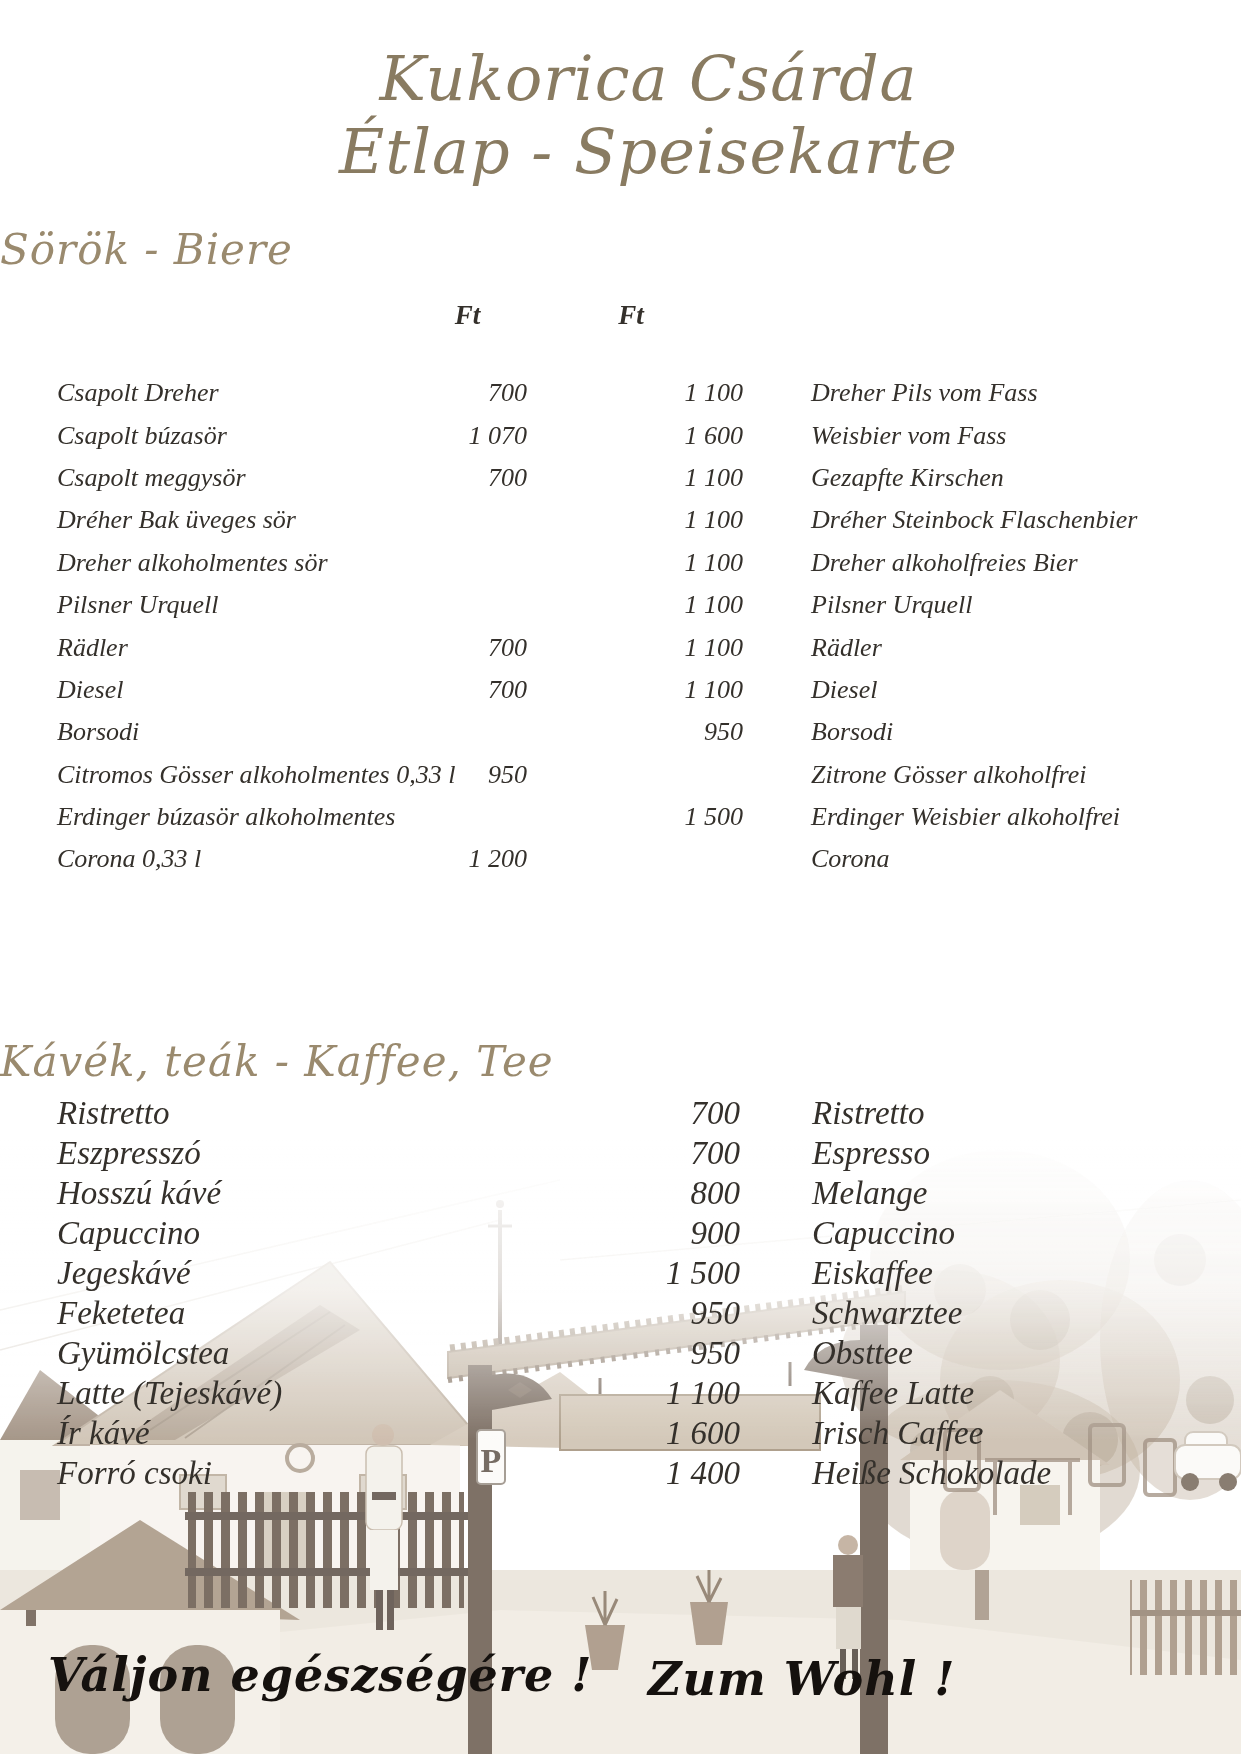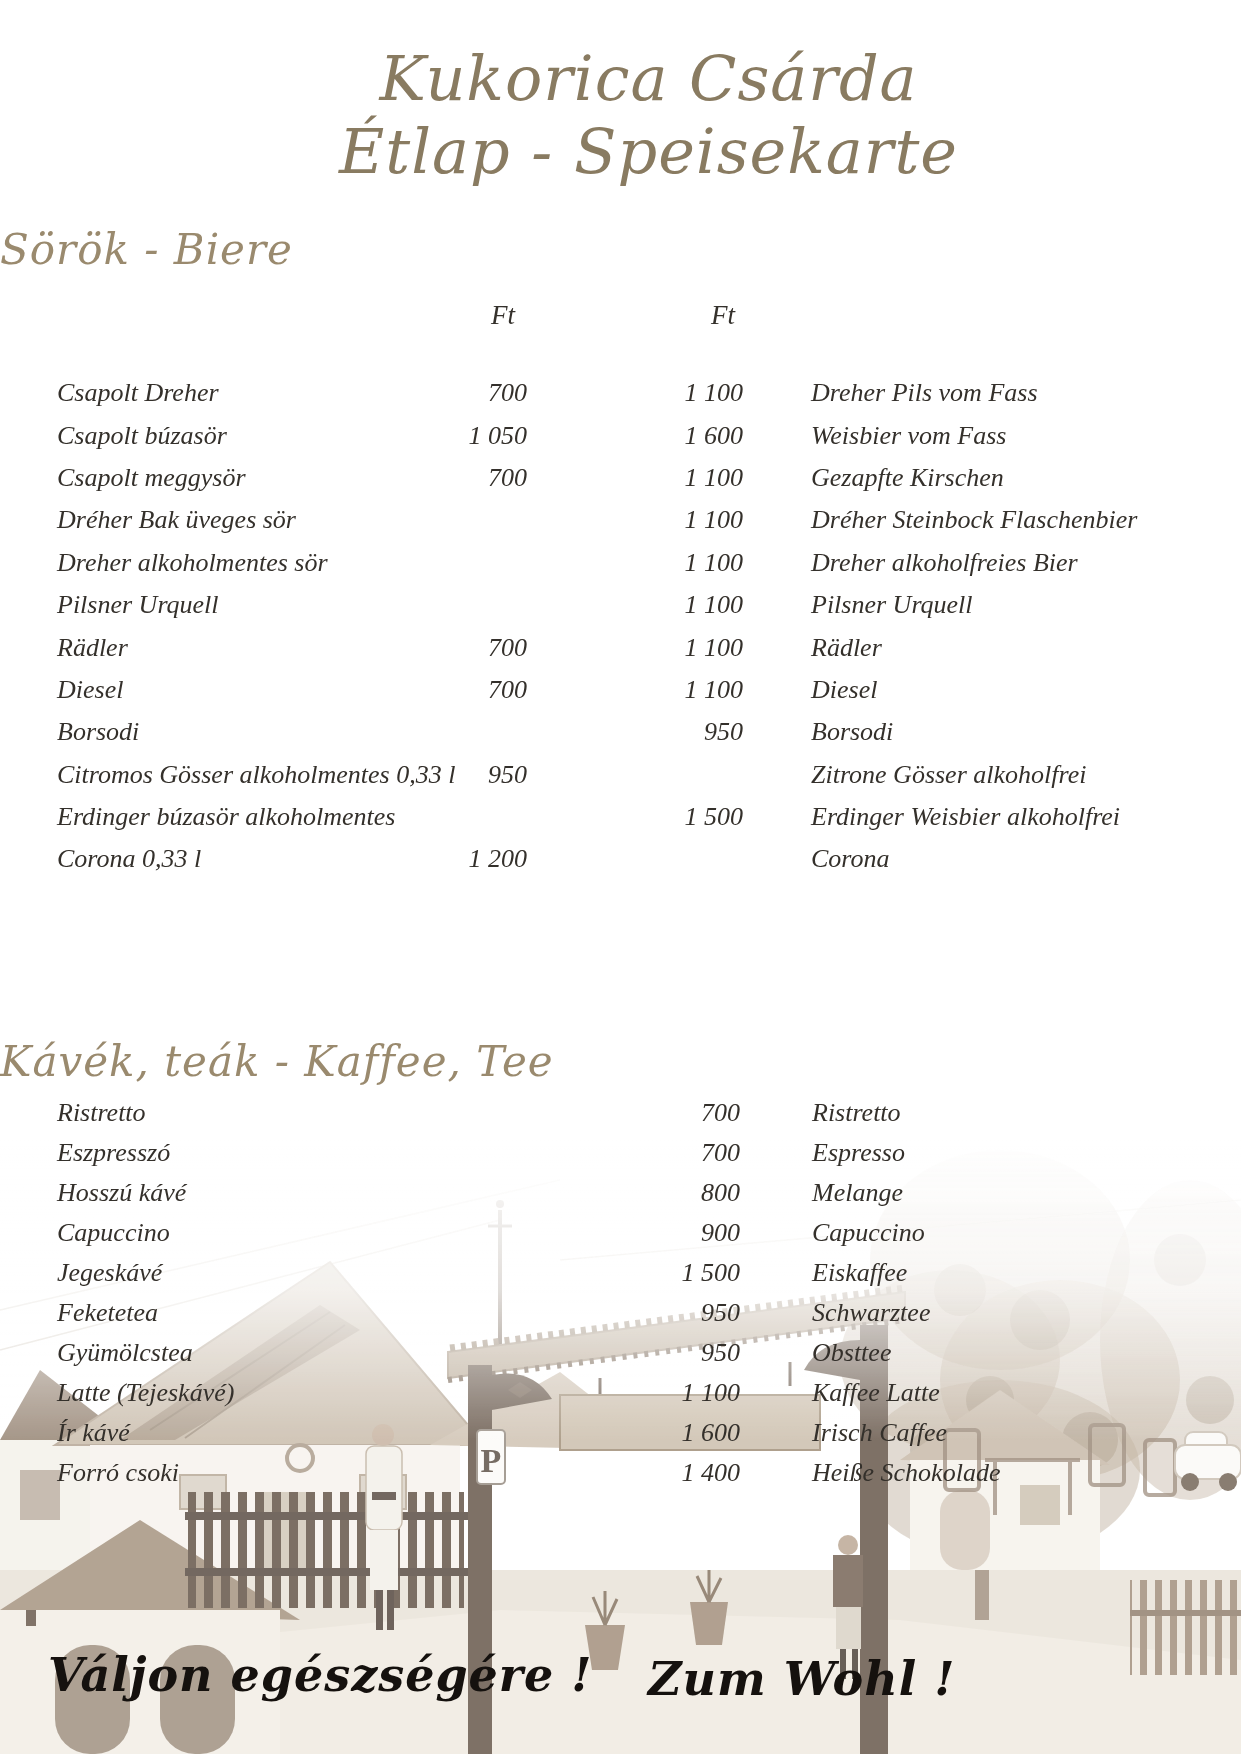--- a/index.html
+++ b/index.html
@@ -26,7 +26,7 @@
   .beer-head { position:absolute; top:298px; left:57px; width:1127px;
     font-style:italic; font-size:27px; color:#34302b; }
   .hrow { display:grid; grid-template-columns:363px 107px 216px 1fr; height:35px; align-items:center; }
-  .hc { text-align:right; white-space:nowrap; }
+  .hc { text-align:center; white-space:nowrap;font-weight:bold; }
   .hc.ft1 { padding-right:12px; }
   .hc.ft2 { padding-right:8px; }
   .hc.sz1 { padding-right:0; }

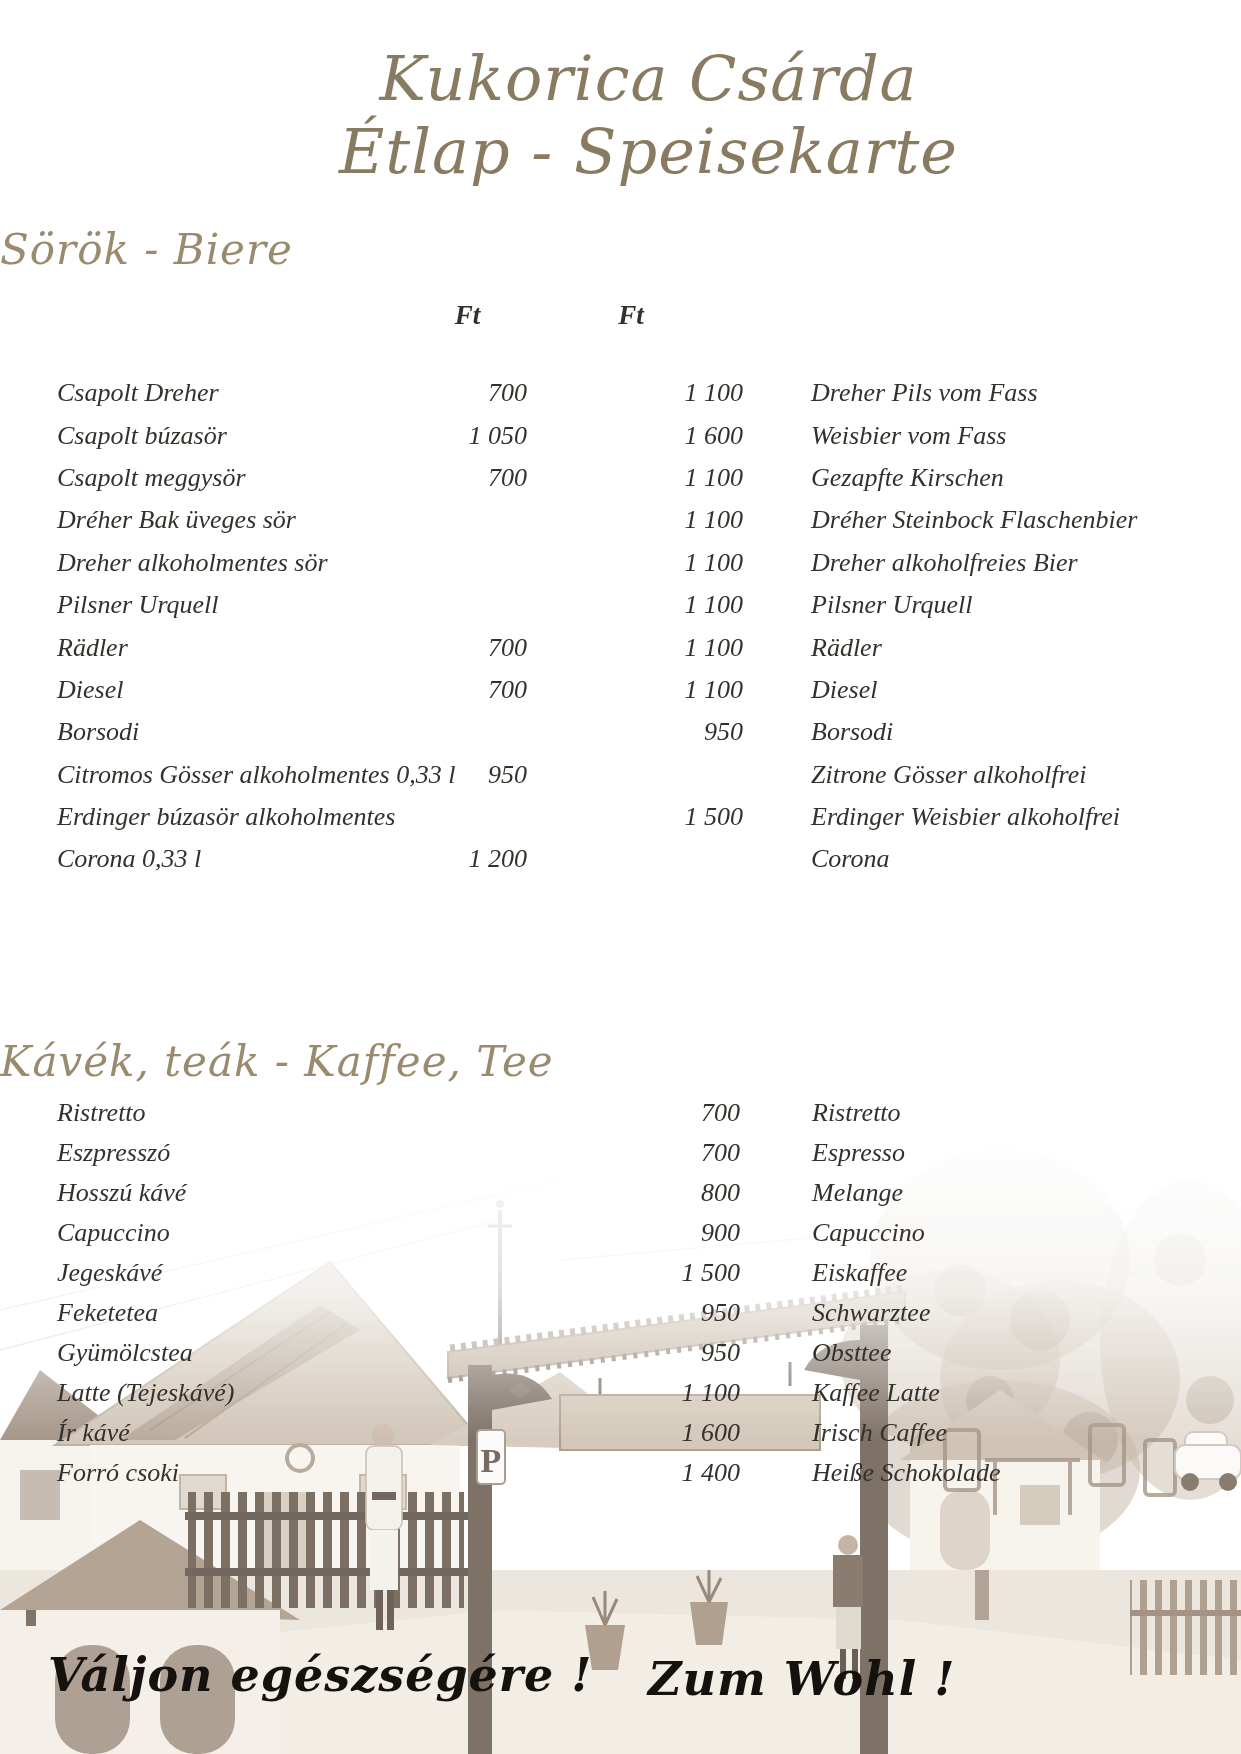--- a/index.html
+++ b/index.html
@@ -233,7 +233,7 @@
 
   <div class="beer-row">
     <span class="hu-name">Csapolt búzasör</span>
-    <span class="price">1 050</span>
+    <span class="price">1 070</span>
     <span class="price">1 600</span>
     <span class="de-name">Weisbier vom Fass</span>
   </div>

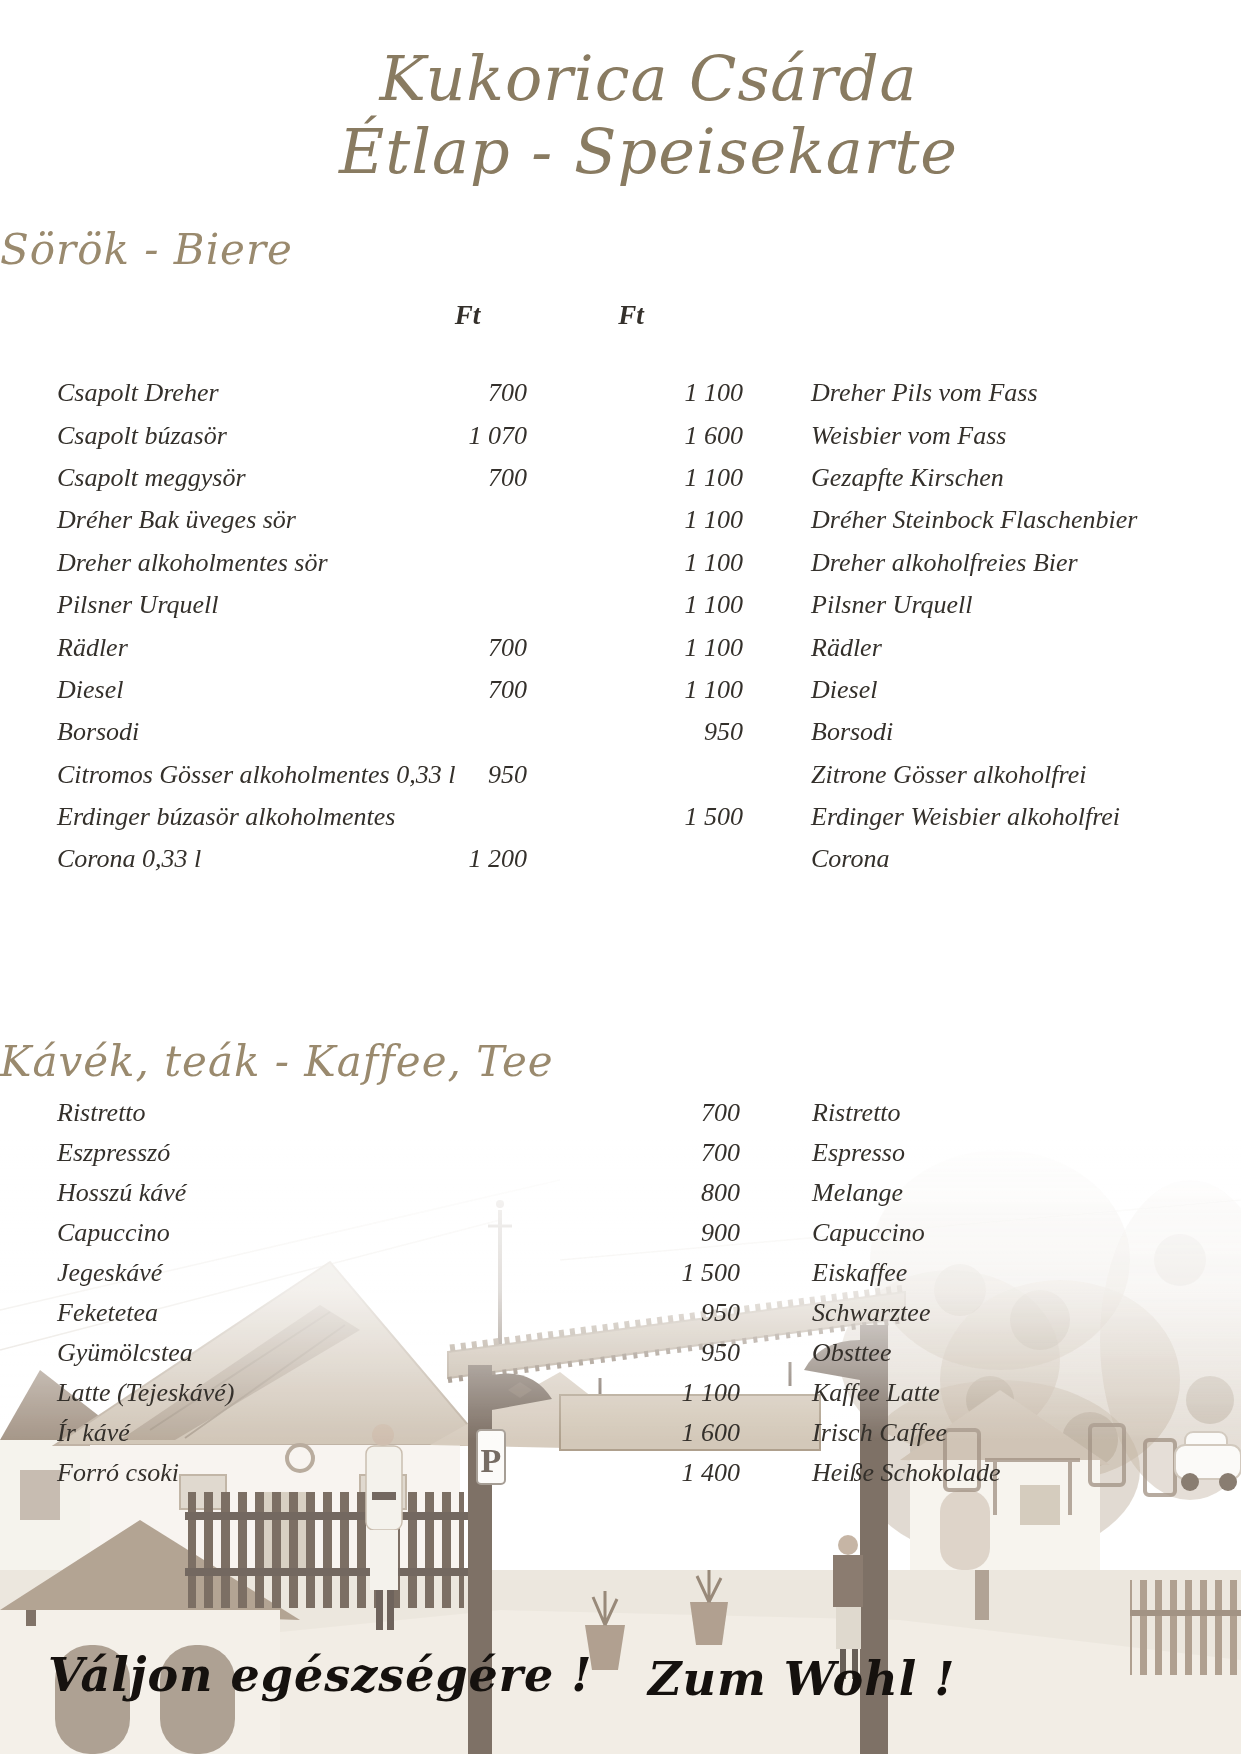--- a/index.html
+++ b/index.html
@@ -39,7 +39,7 @@
   
   .coffee-table { position:absolute; top:1093px; left:57px; width:1127px; }
   .coffee-row { display:grid; grid-template-columns:363px 320px 1fr; height:40px;
-    align-items:center; font-style:italic; font-size:26px; white-space:nowrap; }
+    align-items:center; font-style:italic; font-size:33px; white-space:nowrap; }
   .coffee-row .de-name { padding-left:72px; }
   
   .toast { position:absolute; z-index:3; font-family:"DejaVu Serif", serif;

